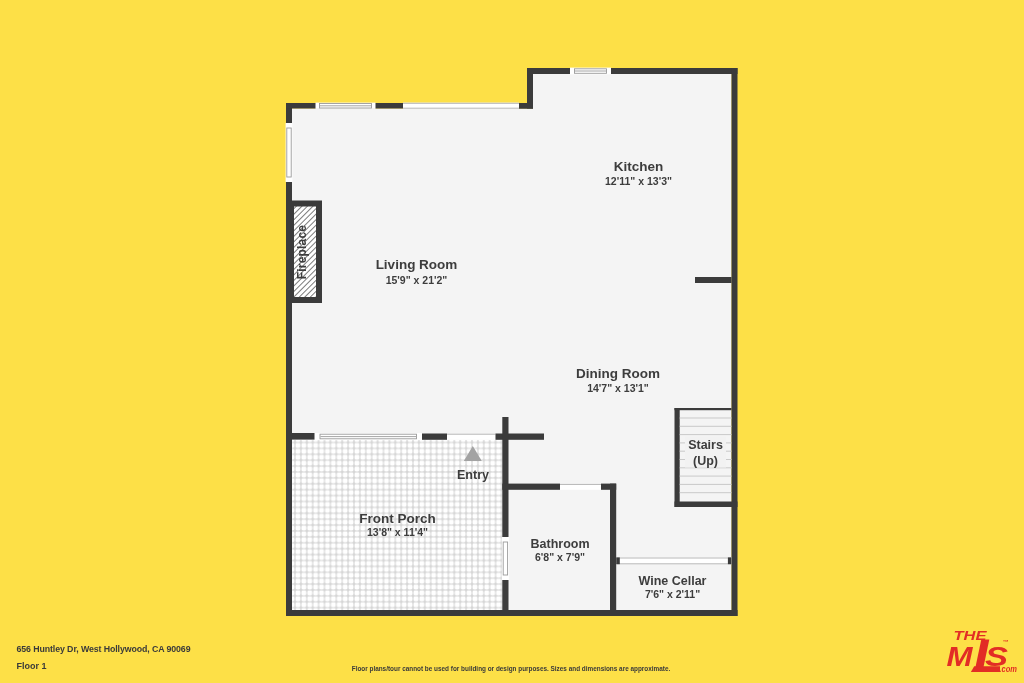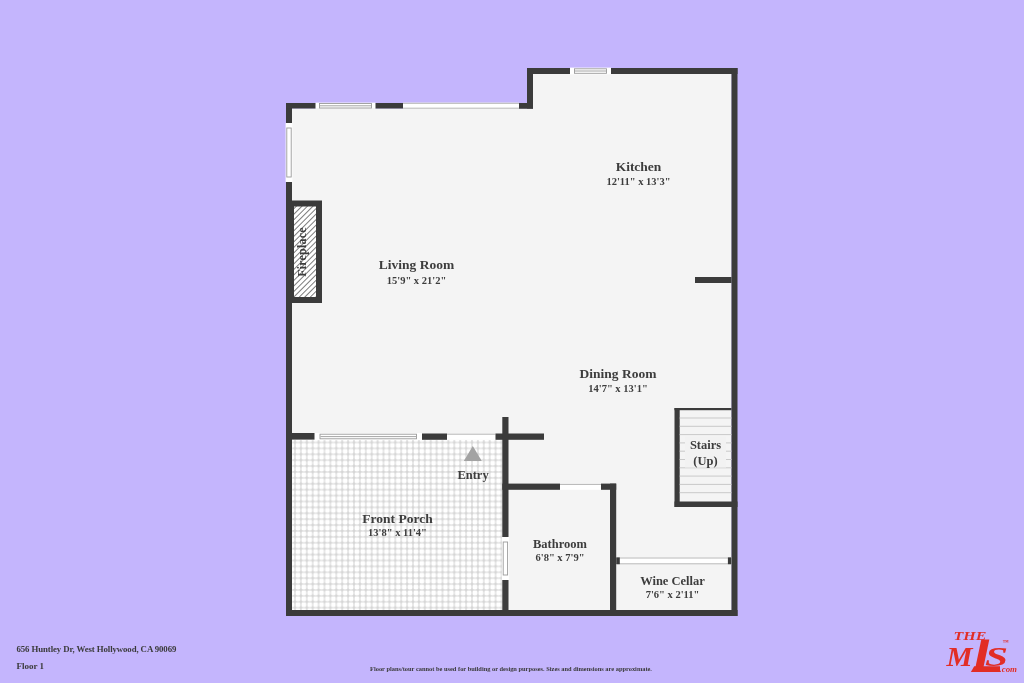--- a/index.html
+++ b/index.html
@@ -3,7 +3,7 @@
 <meta charset="utf-8">
 <style>
 html,body{margin:0;padding:0;background:#ffffff;}
-.page{position:relative;width:1024px;height:683px;overflow:hidden;background:#c4b5fd;font-family:Liberation Serif, serif;}
+.page{position:relative;width:1024px;height:683px;overflow:hidden;background:#fde047;font-family:Liberation Sans, sans-serif;}
 </style>
 </head>
 <body>

